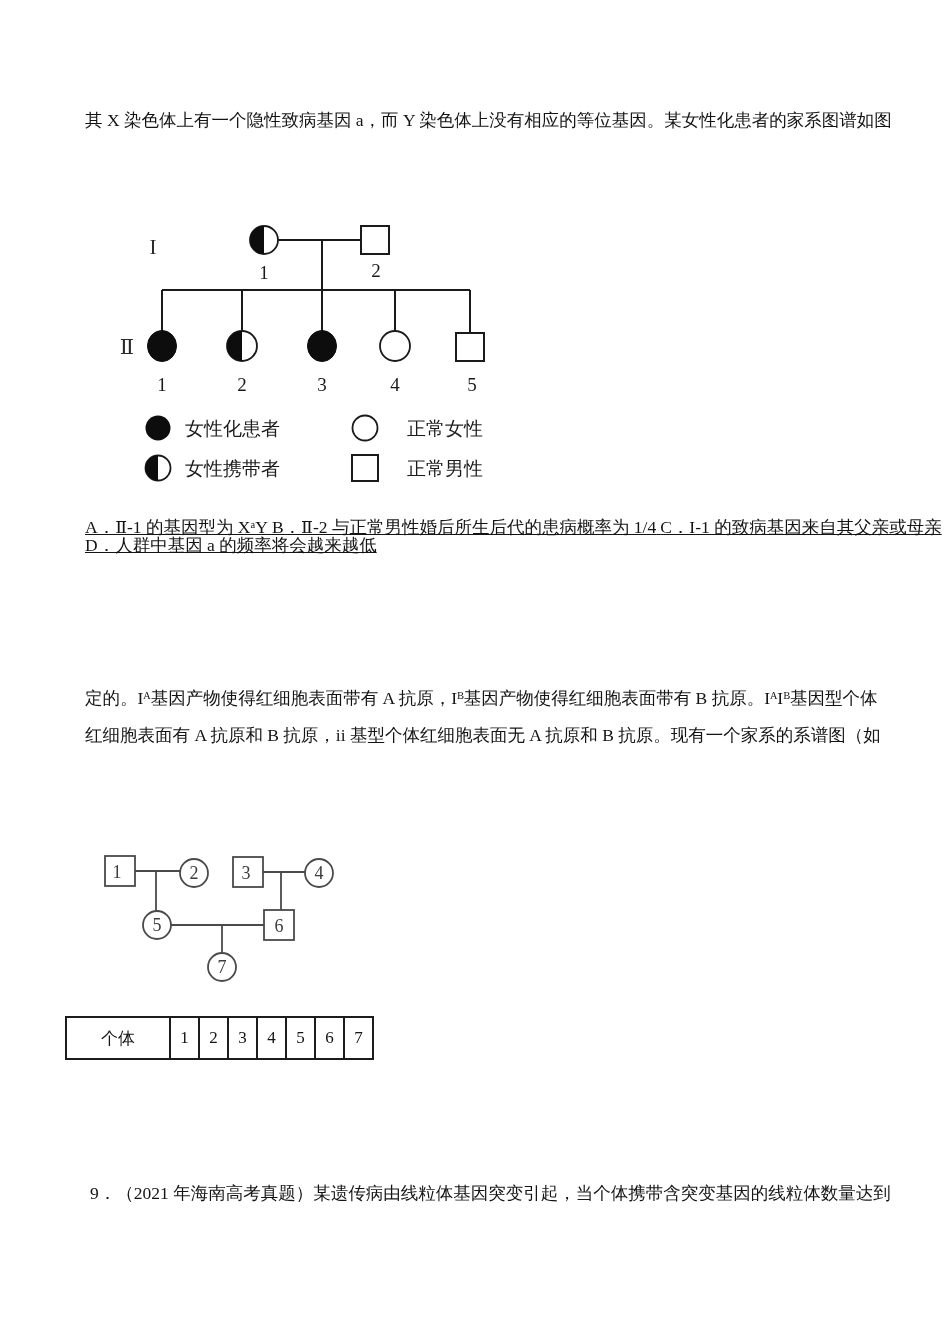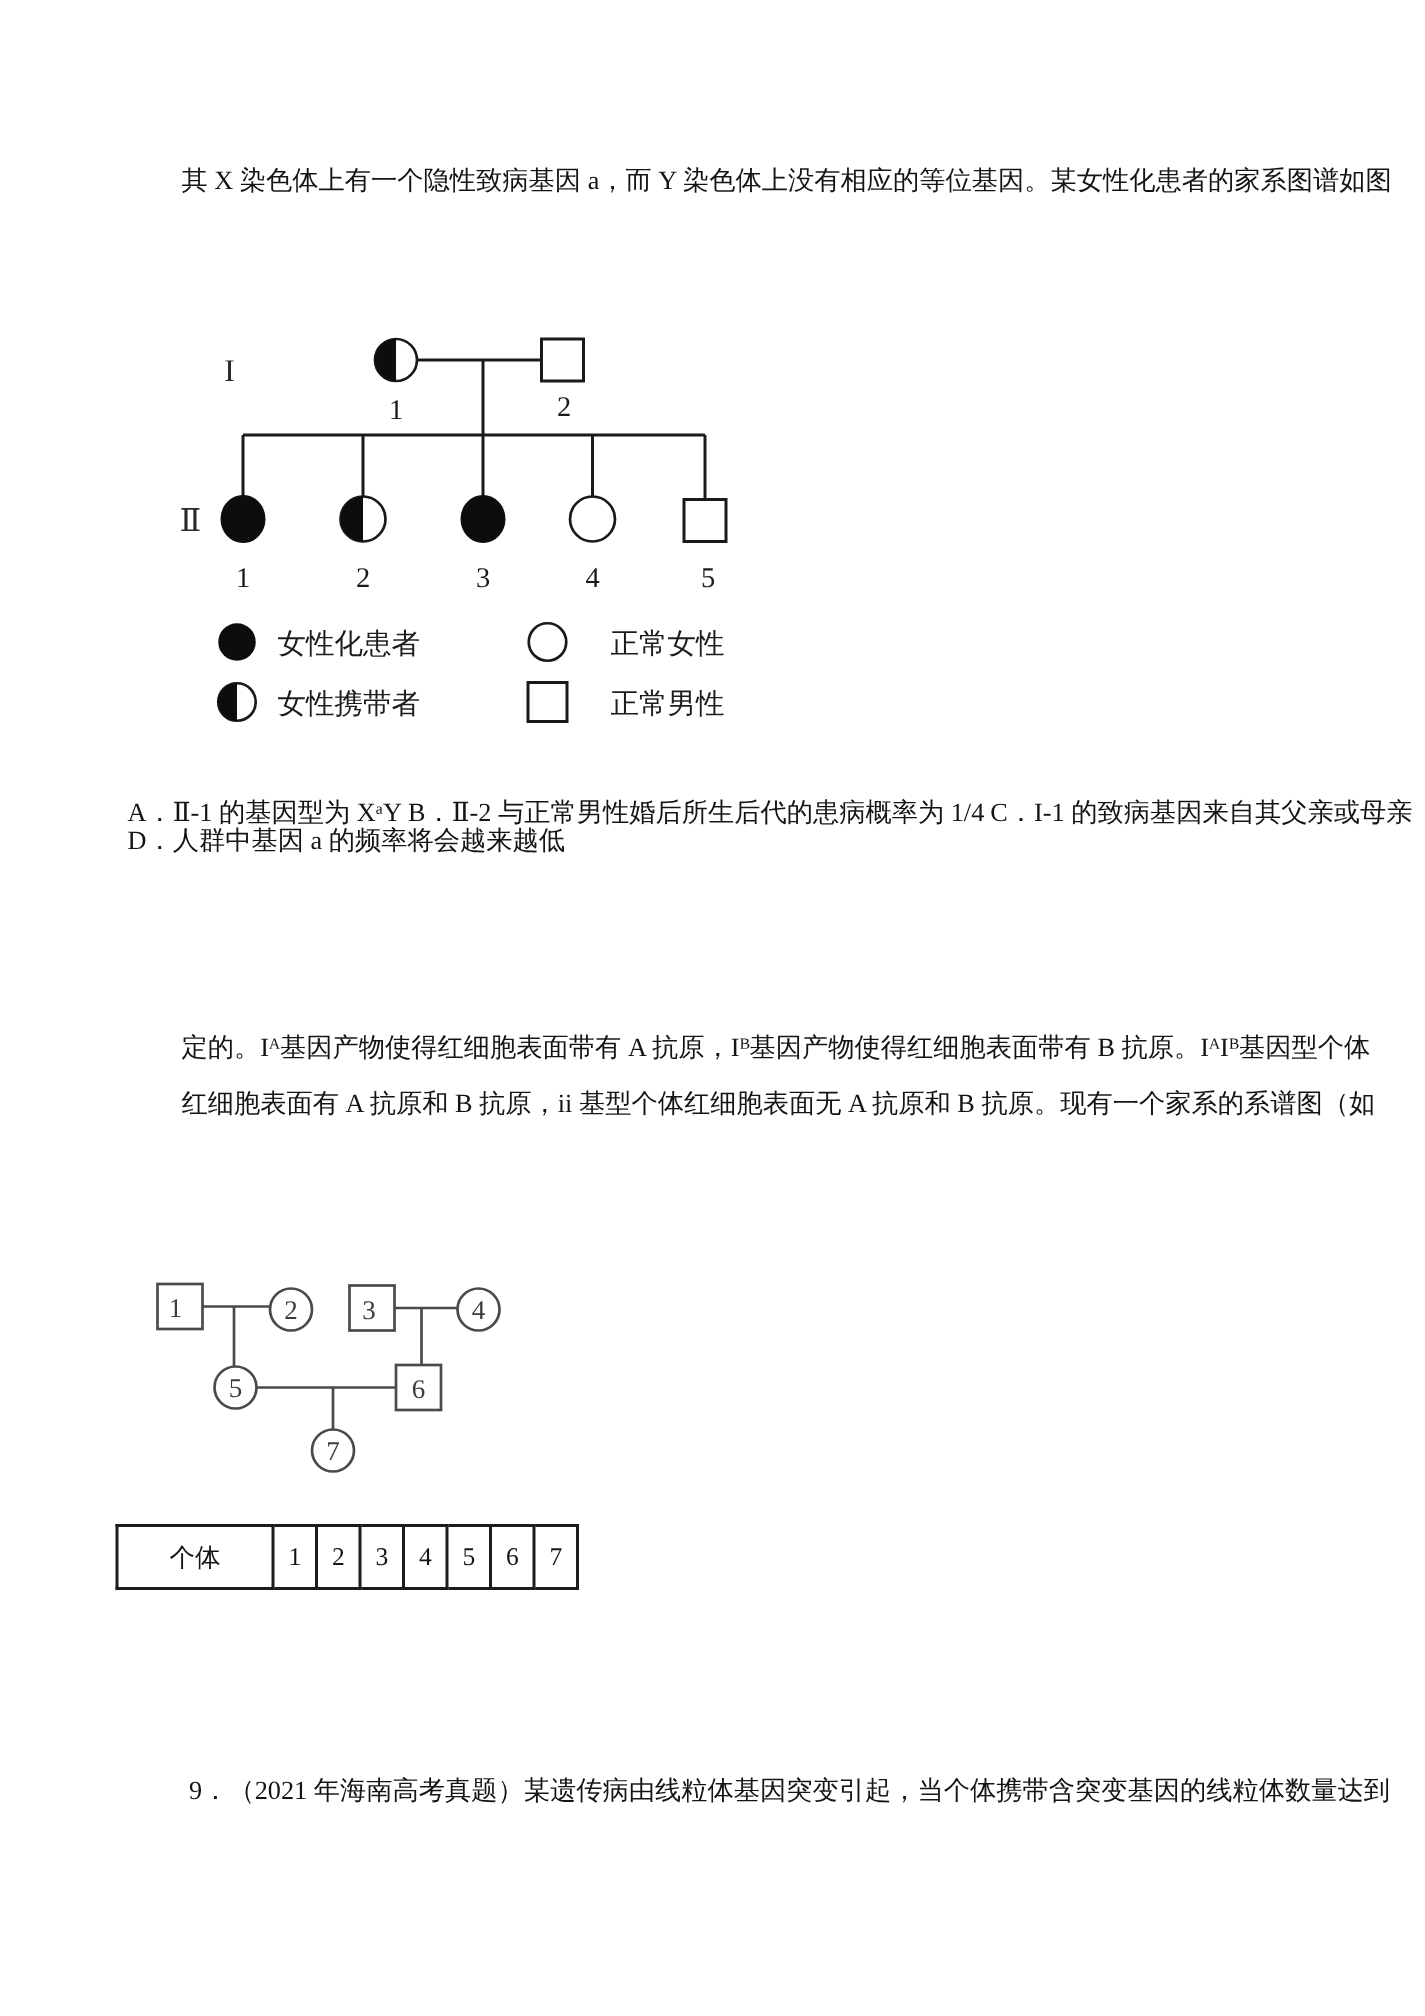--- a/index.html
+++ b/index.html
@@ -11,7 +11,7 @@
   }
   .textline { white-space:pre; font-size:17.5px; line-height:1; }
   .para { position:absolute; }
-  .para .textline { display:block;margin-left:36px; }
+  .para .textline { display:block; }
   .q7-stem .textline { height:43px; }
   .q8-stem .textline { height:37px; }
   .opts { position:absolute; left:85px; top:533px; }

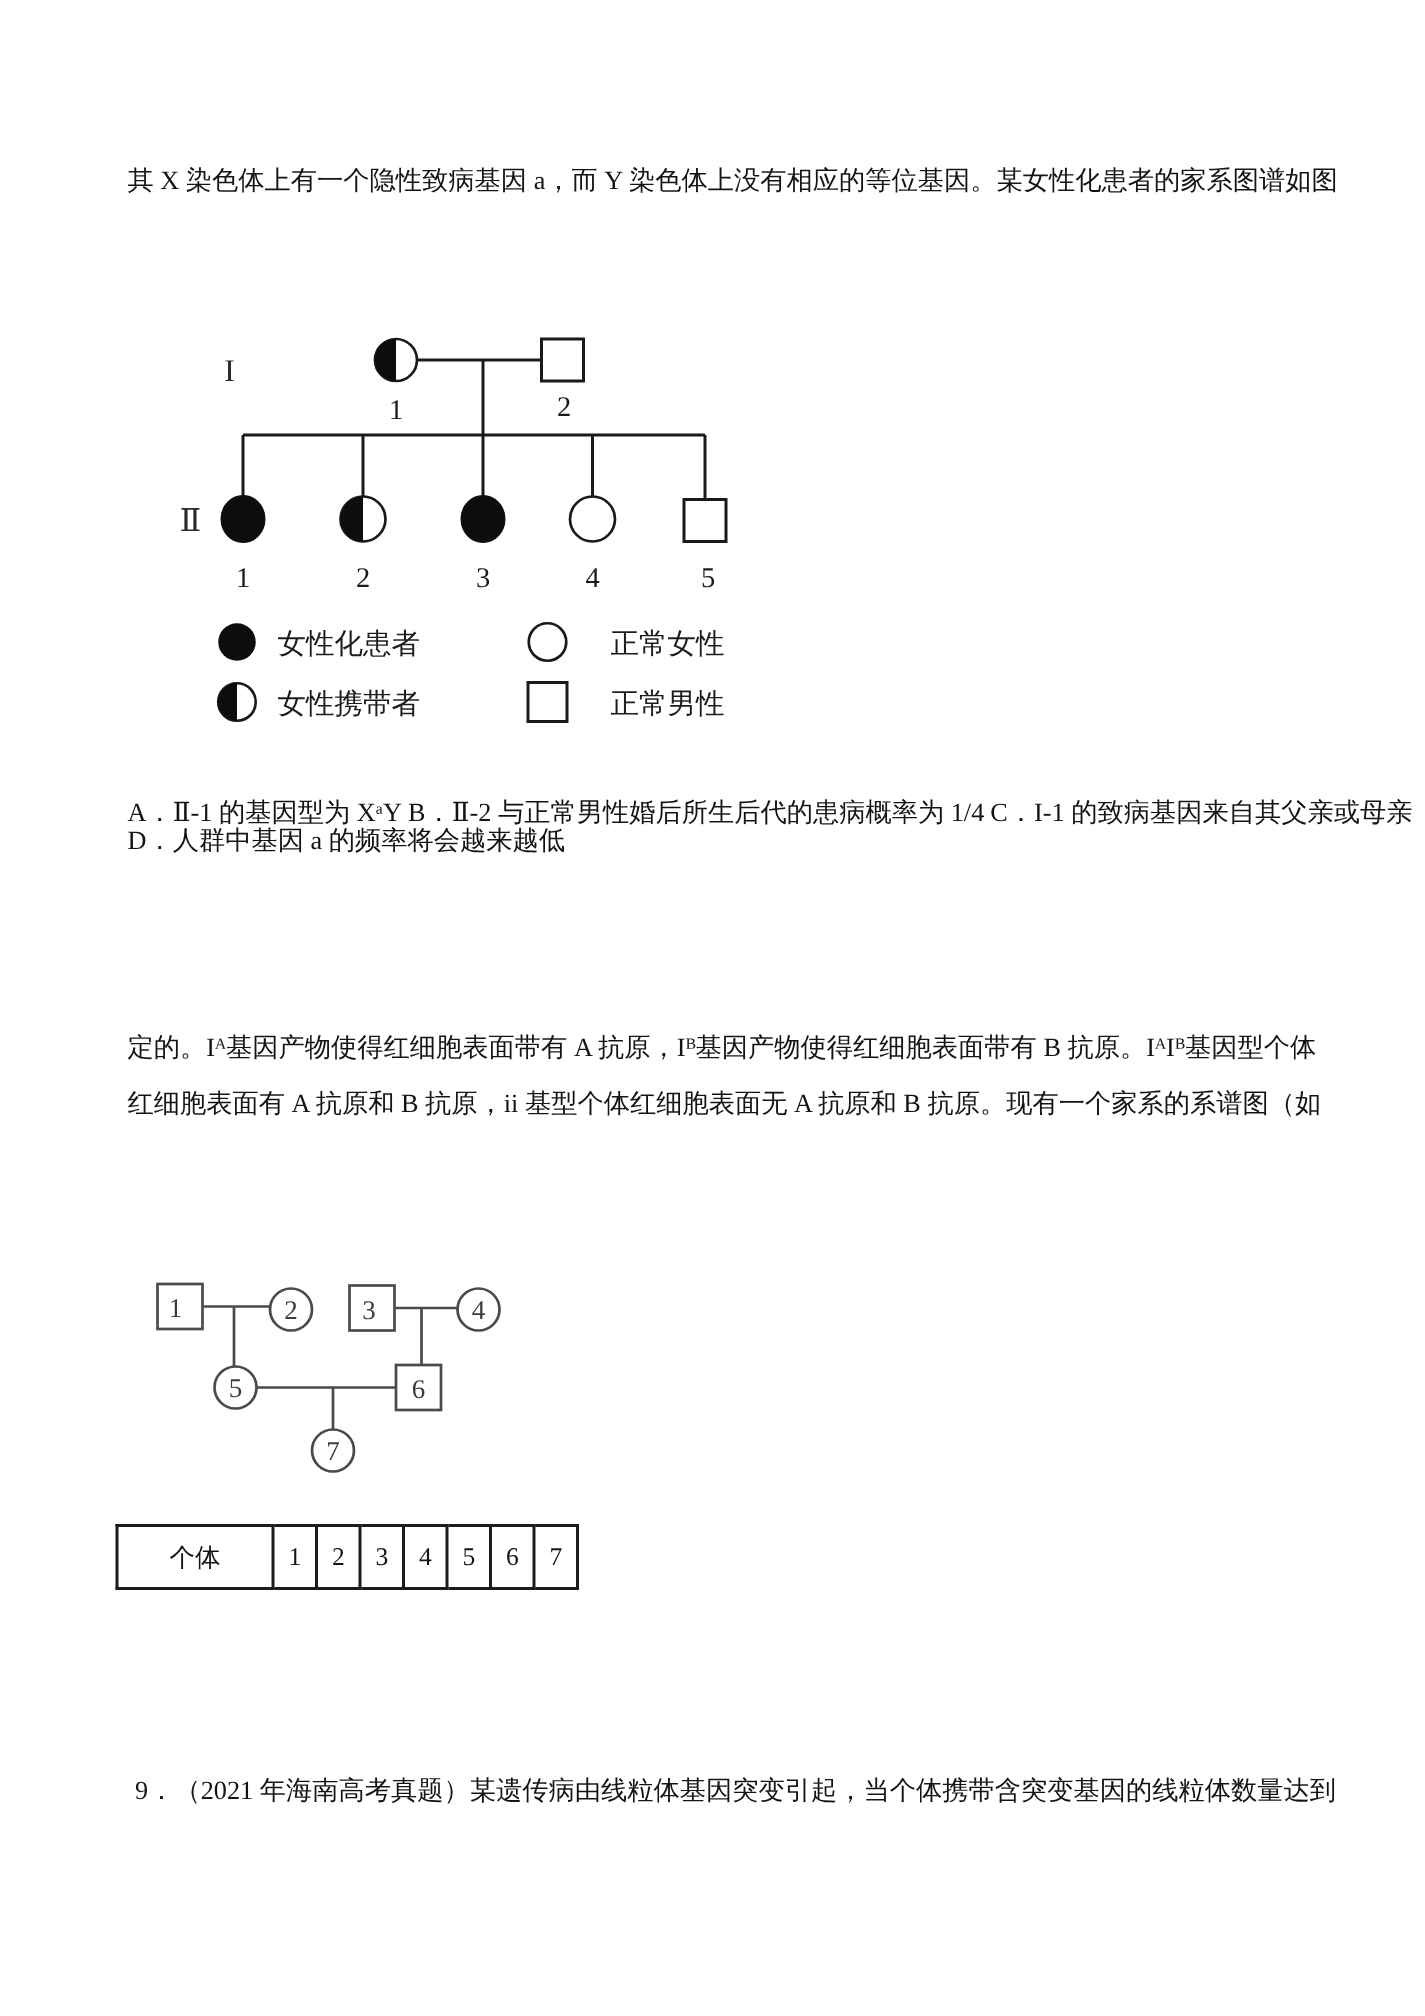--- a/index.html
+++ b/index.html
@@ -14,7 +14,7 @@
   .para .textline { display:block; }
   .q7-stem .textline { height:43px; }
   .q8-stem .textline { height:37px; }
-  .opts { position:absolute; left:85px; top:533px; }
+  .opts { position:absolute; left:85px; top:519px;text-decoration:underline; }
   .opts .textline { height:40px; }
   svg { position:absolute; overflow:visible; }
   svg text { font-family:"Liberation Serif","DejaVu Serif",serif; }

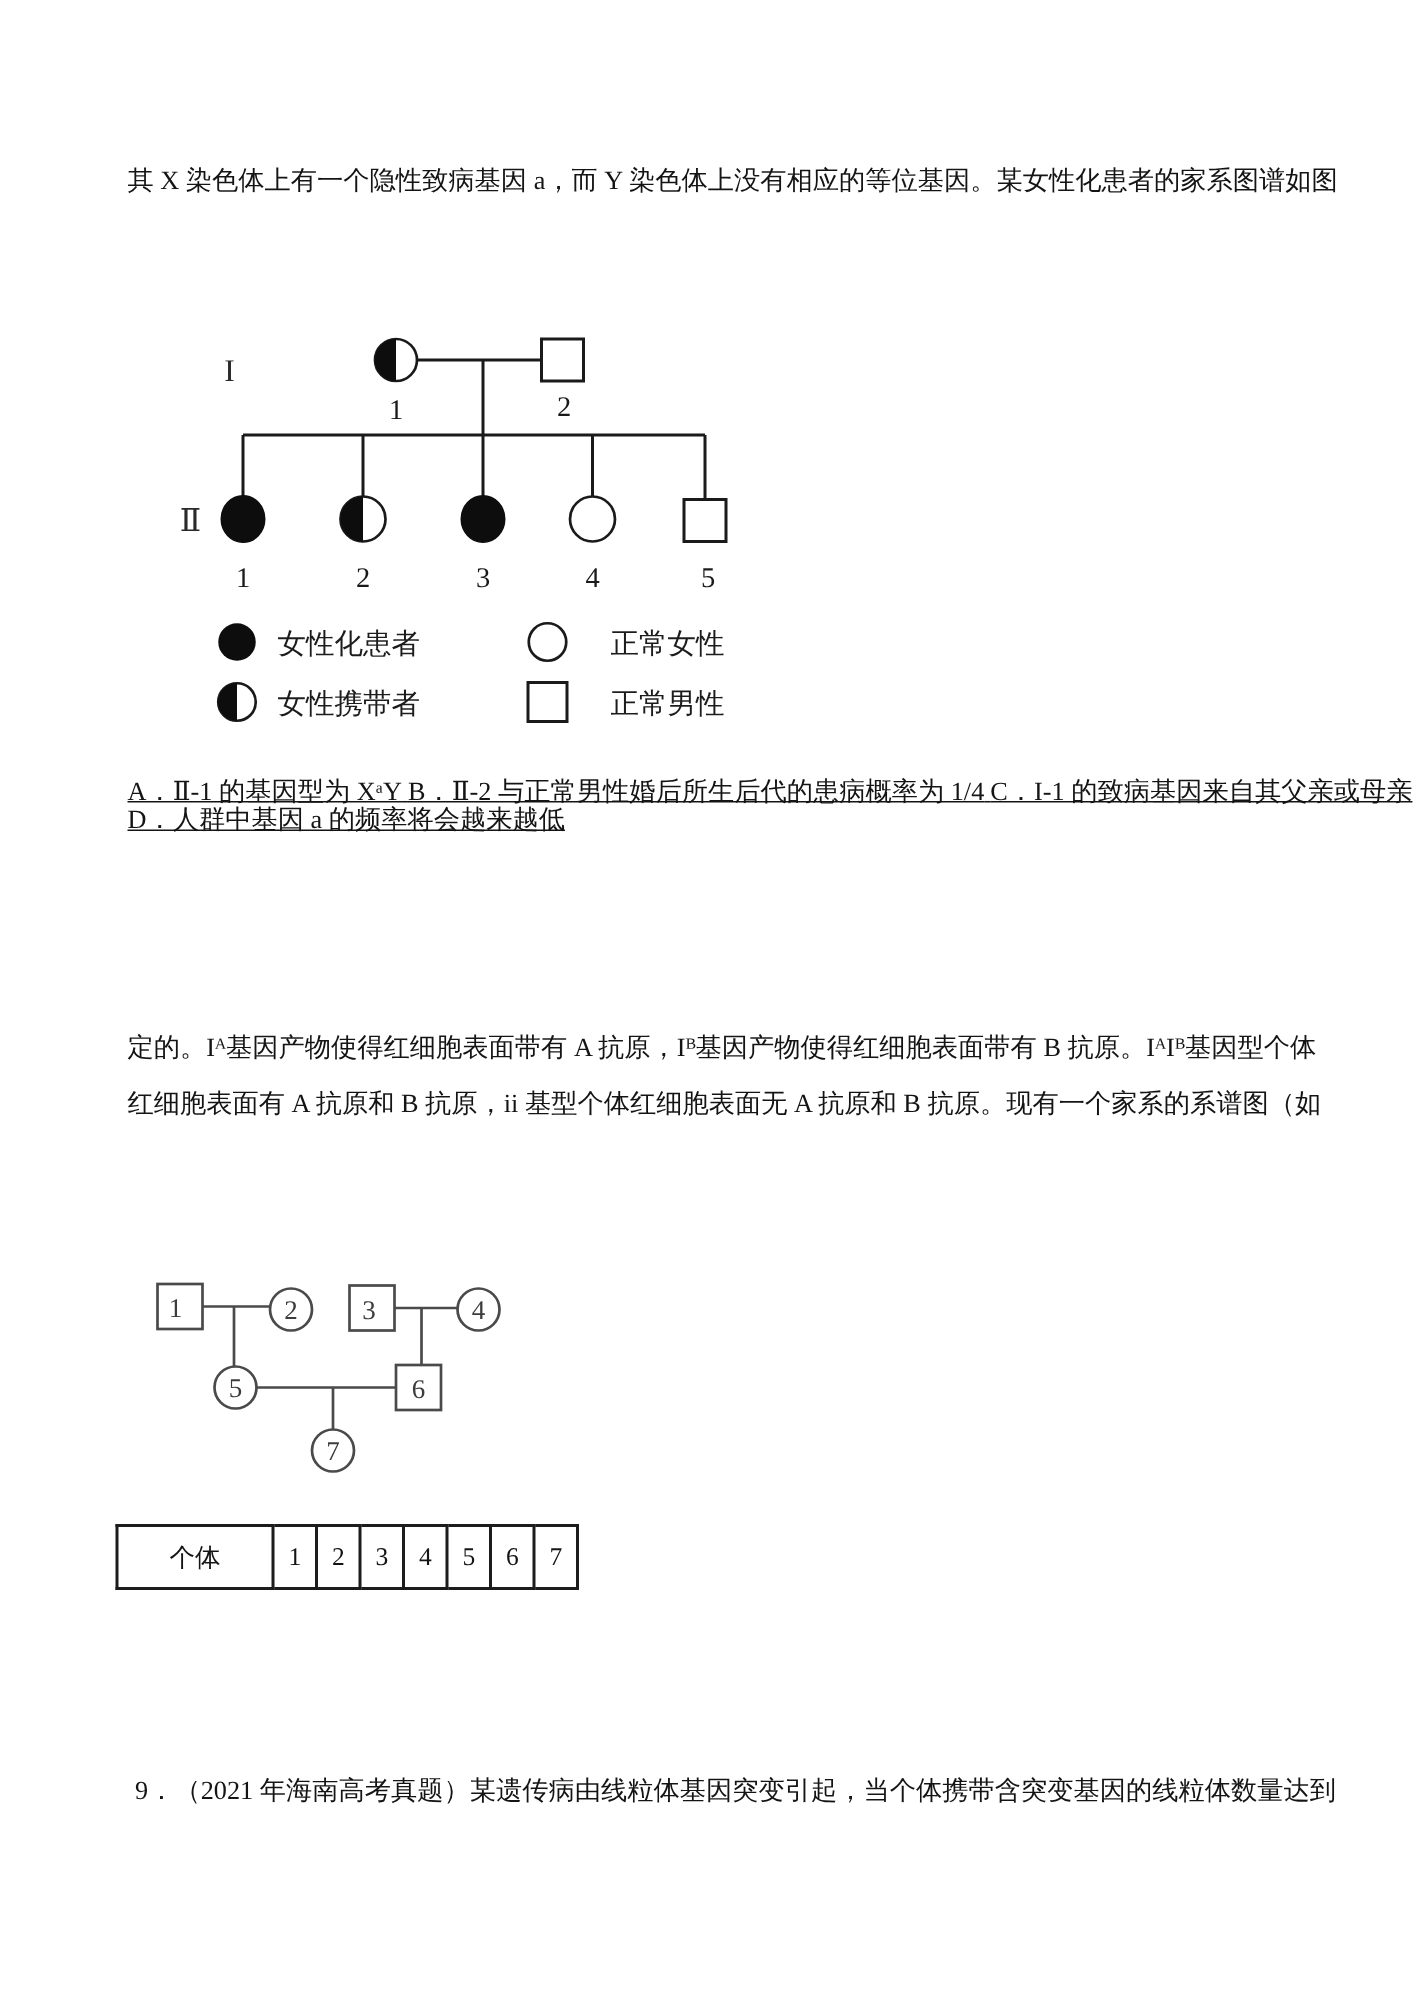--- a/index.html
+++ b/index.html
@@ -23,7 +23,7 @@
   .legend-text { font-size:19px; fill:#1c1c1c; }
   .ped2-num { font-size:18px; fill:#3c3c3c; }
   table.blood {
-    position:absolute; left:77px; top:1016px;
+    position:absolute; left:65px; top:1016px;
     border-collapse:collapse; table-layout:fixed;border-radius:27px;
   }
   table.blood td {

